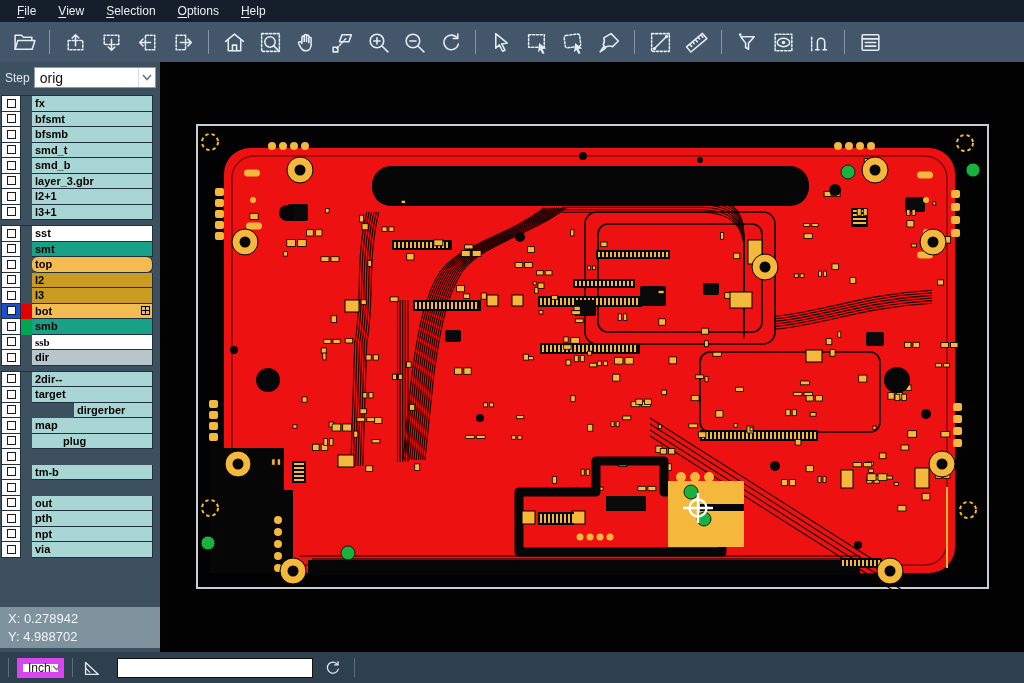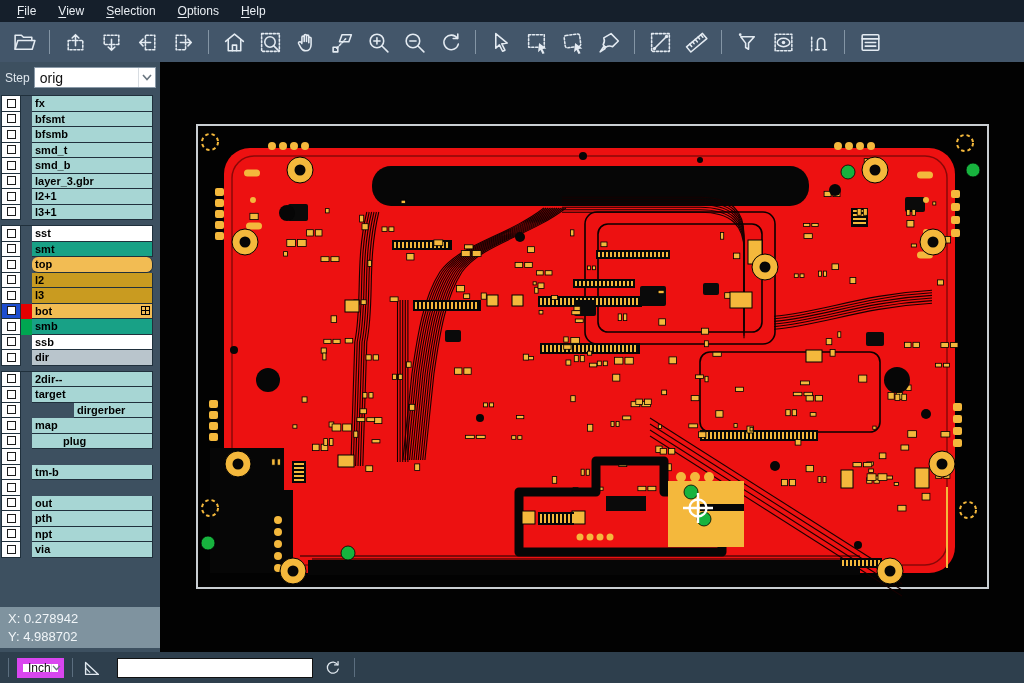--- a/index.html
+++ b/index.html
@@ -352,7 +352,7 @@
             <div class="cb-box"></div>
           </div>
           <div class="swatch" style="background: transparent;"></div>
-          <div class="label-cell" style="background: rgb(255, 255, 255);">ssb</div>
+          <div class="label-cell" style="background: rgb(255, 255, 255); font-family: Liberation Serif, serif;">ssb</div>
         </div>
         <div class="layer-row">
           <div class="cb-cell">

